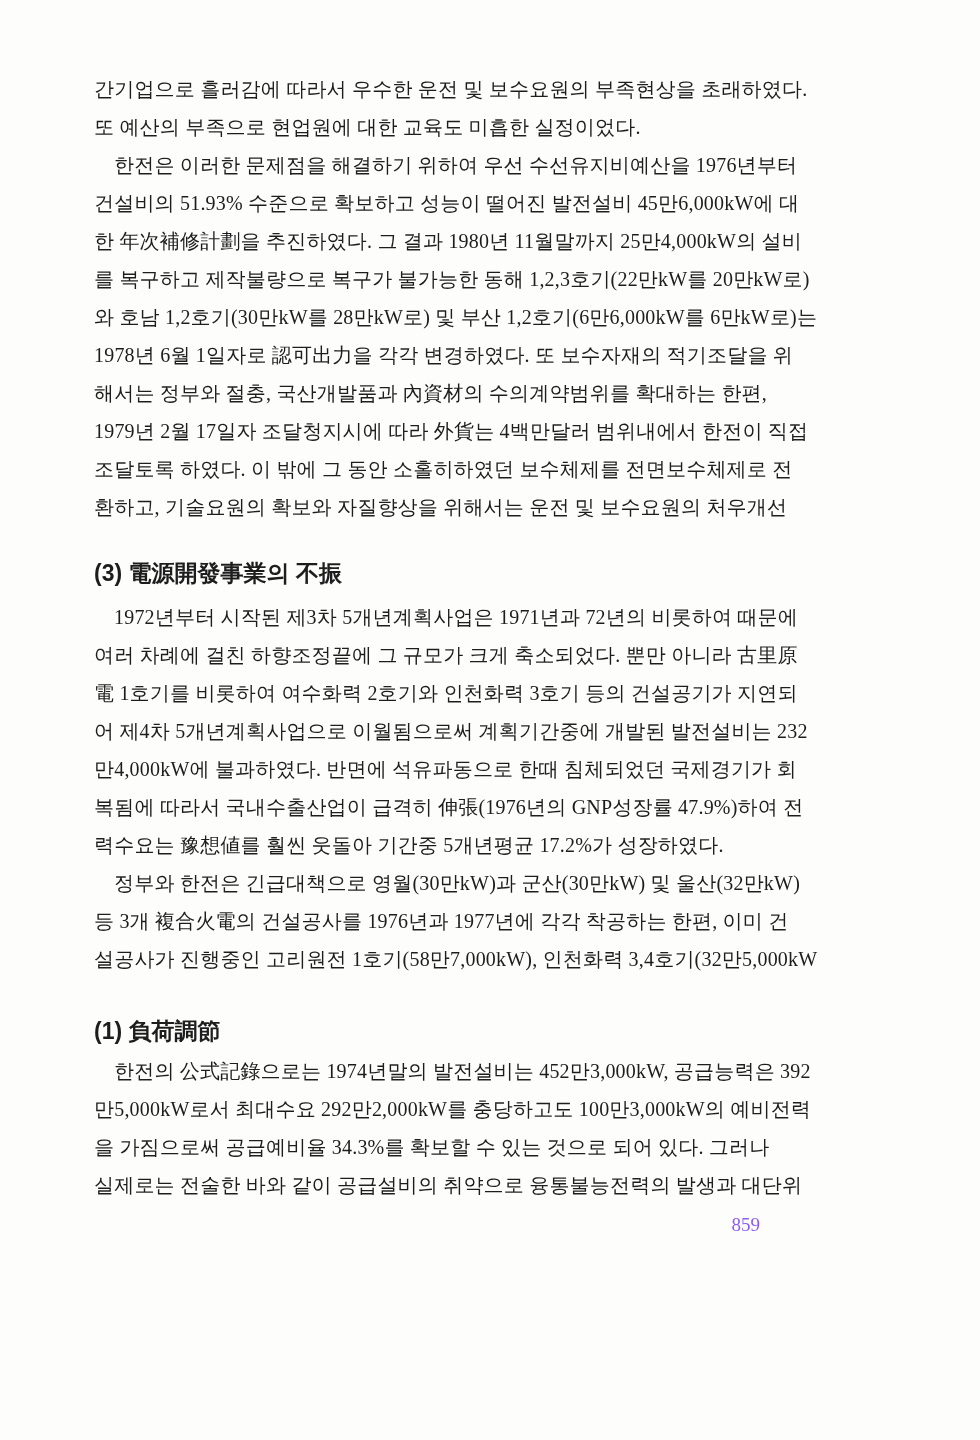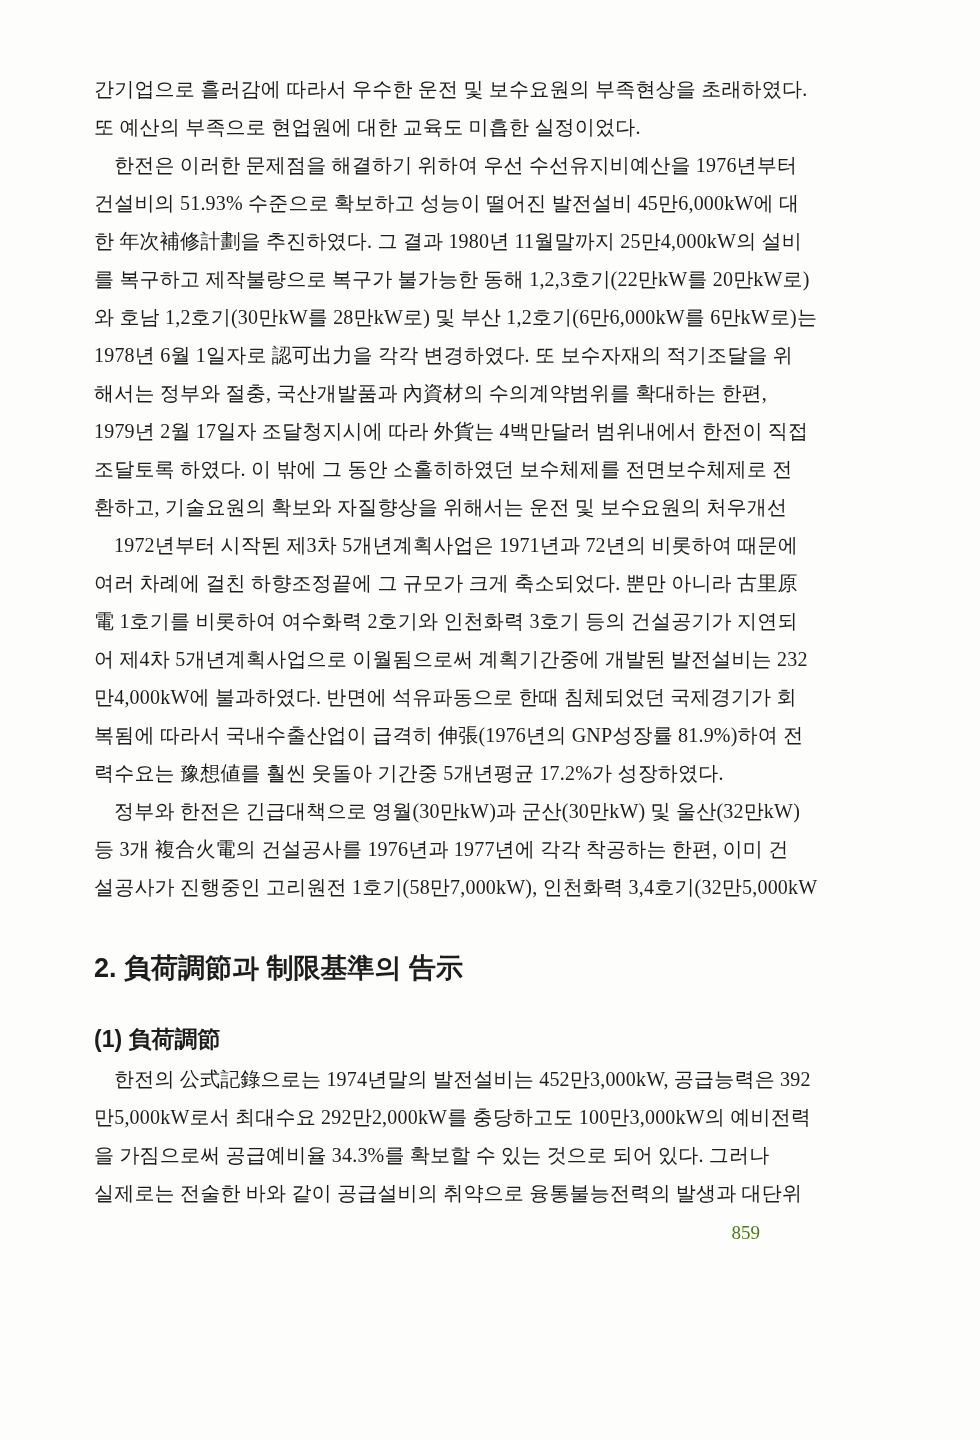--- a/index.html
+++ b/index.html
@@ -81,6 +81,7 @@
       <div class="line">1979년 2월 17일자 조달청지시에 따라 外貨는 4백만달러 범위내에서 한전이 직접</div>
       <div class="line">조달토록 하였다. 이 밖에 그 동안 소홀히하였던 보수체제를 전면보수체제로 전</div>
       <div class="line">환하고, 기술요원의 확보와 자질향상을 위해서는 운전 및 보수요원의 처우개선</div>
+      <div class="h-sub">(3) 電源開發事業의 不振</div>
       <div class="line indent">1972년부터 시작된 제3차 5개년계획사업은 1971년과 72년의 비롯하여 때문에</div>
       <div class="line">여러 차례에 걸친 하향조정끝에 그 규모가 크게 축소되었다. 뿐만 아니라 古里原</div>
       <div class="line">電 1호기를 비롯하여 여수화력 2호기와 인천화력 3호기 등의 건설공기가 지연되</div>

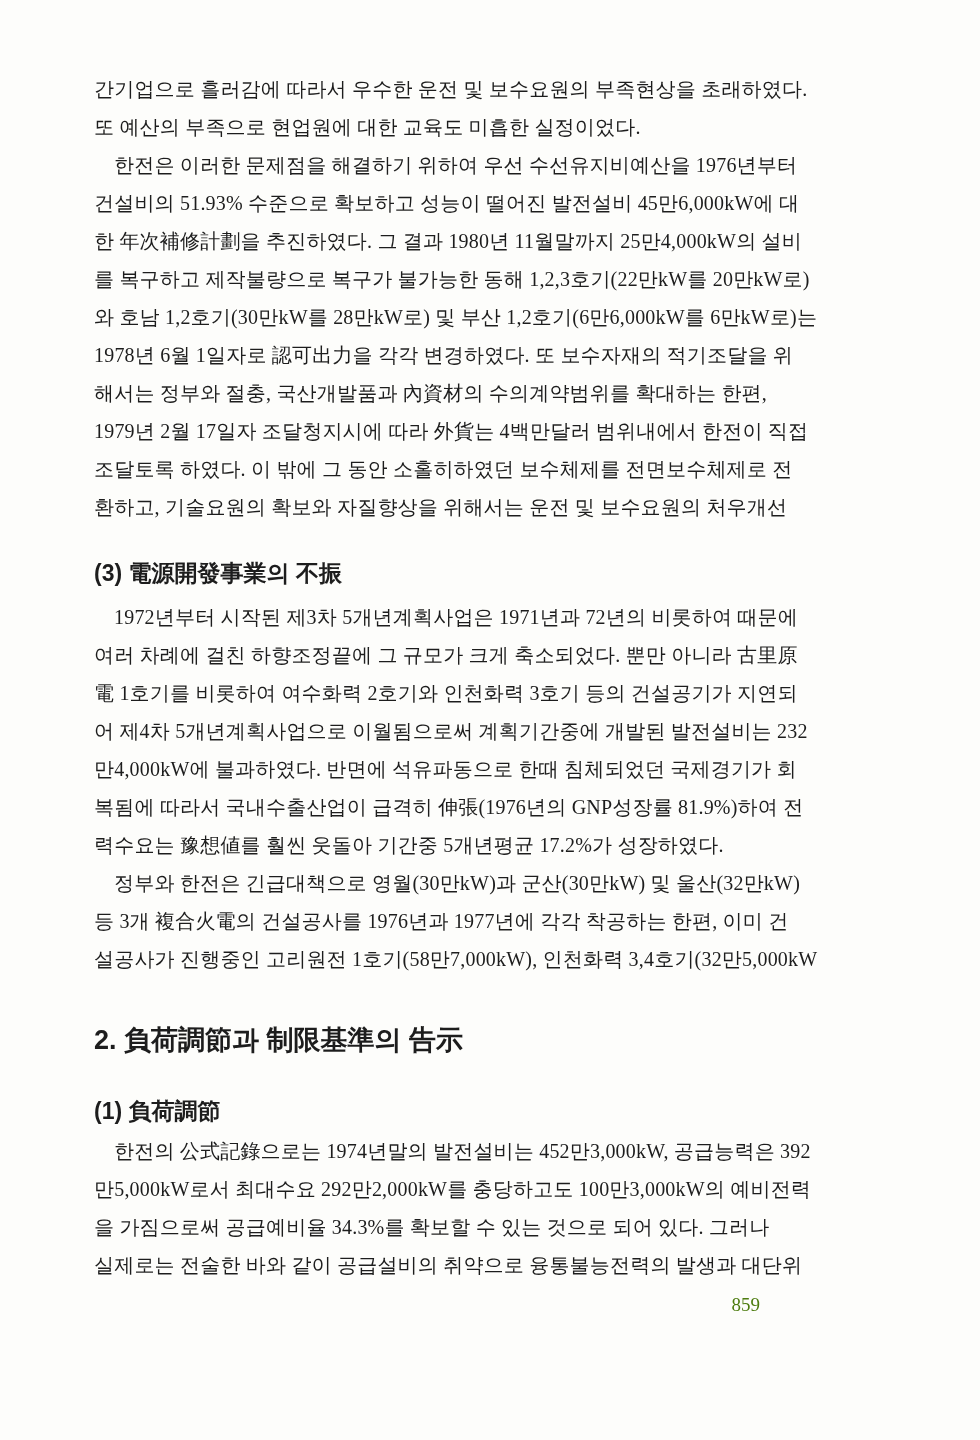--- a/index.html
+++ b/index.html
@@ -87,7 +87,7 @@
       <div class="line">電 1호기를 비롯하여 여수화력 2호기와 인천화력 3호기 등의 건설공기가 지연되</div>
       <div class="line">어 제4차 5개년계획사업으로 이월됨으로써 계획기간중에 개발된 발전설비는 232</div>
       <div class="line">만4,000kW에 불과하였다. 반면에 석유파동으로 한때 침체되었던 국제경기가 회</div>
-      <div class="line">복됨에 따라서 국내수출산업이 급격히 伸張(1976년의 GNP성장률 81.9%)하여 전</div>
+      <div class="line">복됨에 따라서 국내수출산업이 급격히 伸張(1976년의 GNP성장률 47.9%)하여 전</div>
       <div class="line end">력수요는 豫想値를 훨씬 웃돌아 기간중 5개년평균 17.2%가 성장하였다.</div>
       <div class="line indent">정부와 한전은 긴급대책으로 영월(30만kW)과 군산(30만kW) 및 울산(32만kW)</div>
       <div class="line">등 3개 複合火電의 건설공사를 1976년과 1977년에 각각 착공하는 한편, 이미 건</div>

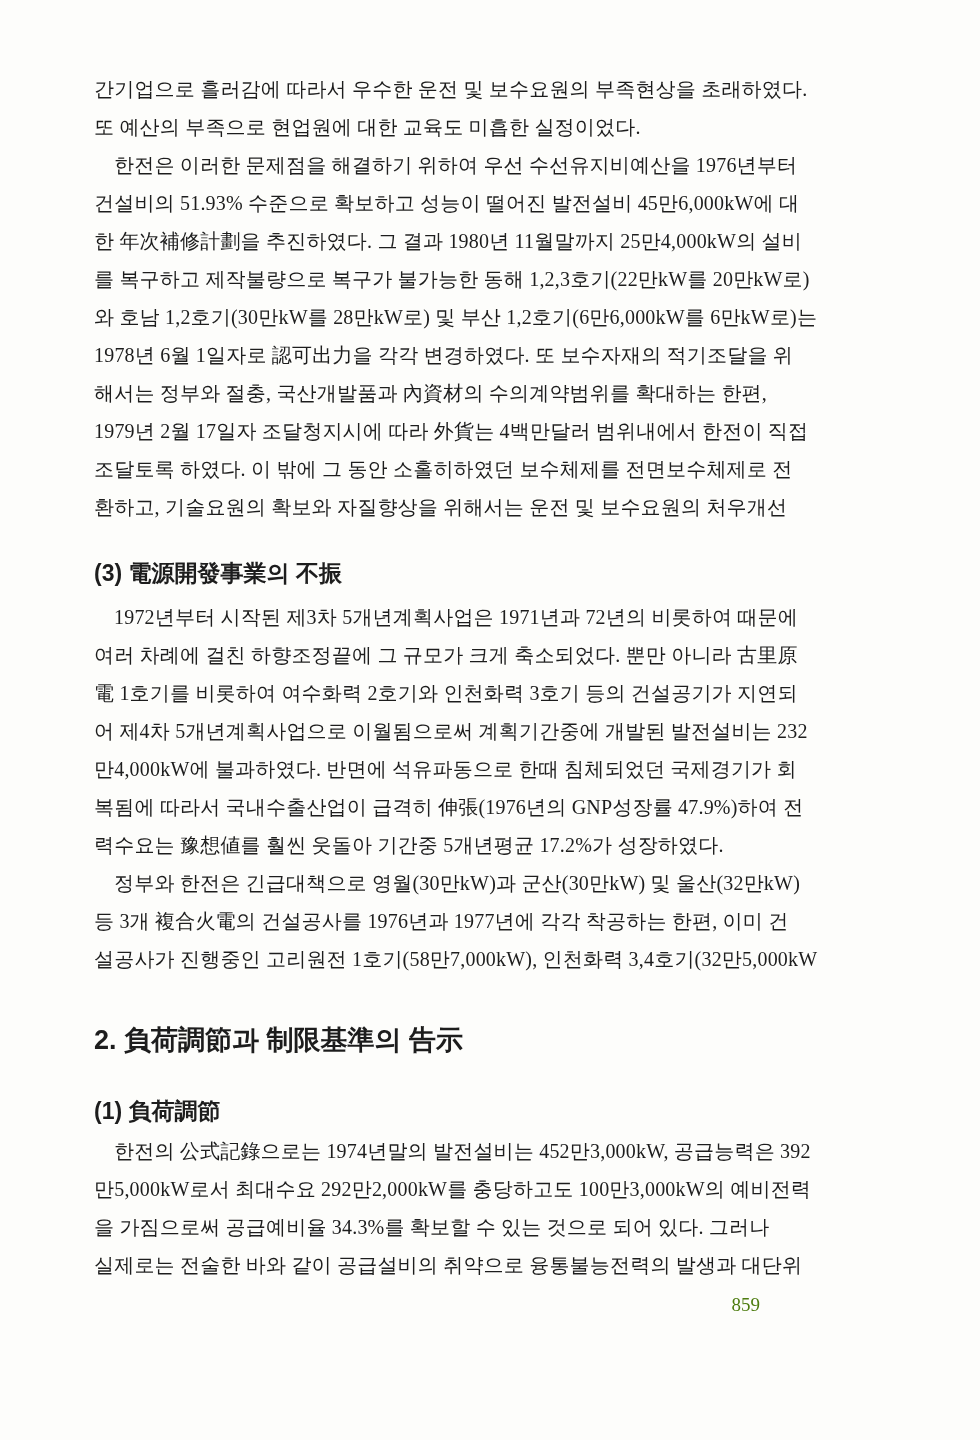--- a/index.html
+++ b/index.html
@@ -92,7 +92,6 @@
       <div class="line indent">정부와 한전은 긴급대책으로 영월(30만kW)과 군산(30만kW) 및 울산(32만kW)</div>
       <div class="line">등 3개 複合火電의 건설공사를 1976년과 1977년에 각각 착공하는 한편, 이미 건</div>
       <div class="line">설공사가 진행중인 고리원전 1호기(58만7,000kW), 인천화력 3,4호기(32만5,000kW</div>
-      <div class="h-section">2. 負荷調節과 制限基準의 告示</div>
       <div class="h-sub second">(1) 負荷調節</div>
       <div class="line indent">한전의 公式記錄으로는 1974년말의 발전설비는 452만3,000kW, 공급능력은 392</div>
       <div class="line">만5,000kW로서 최대수요 292만2,000kW를 충당하고도 100만3,000kW의 예비전력</div>

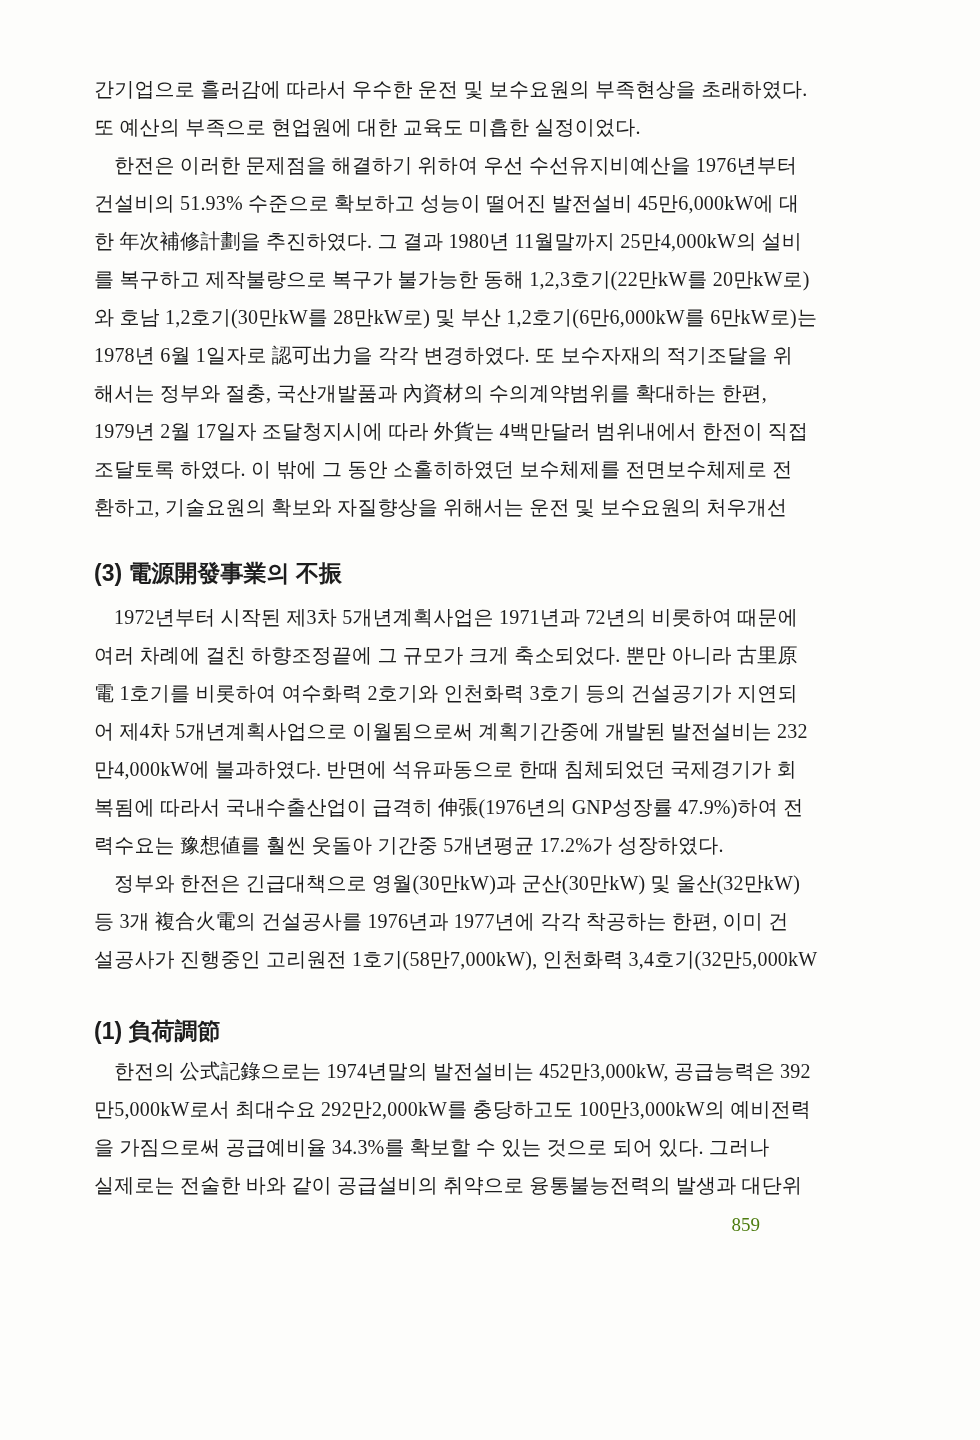--- a/index.html
+++ b/index.html
@@ -61,7 +61,7 @@
     margin-top: 10px;
     font-size: 19px;
     text-align: right;
-    color: #4d7c0f;
+    color: #8b5cf6;
   }
 </style>
 </head>

